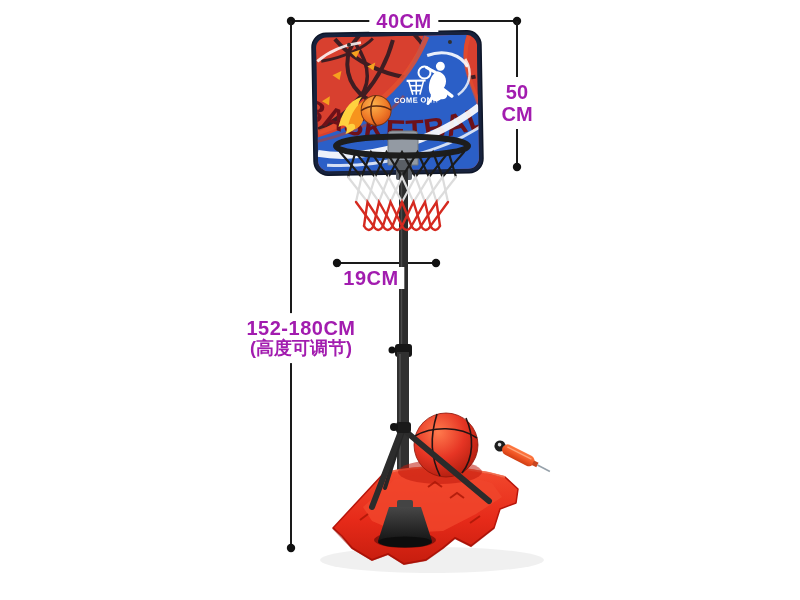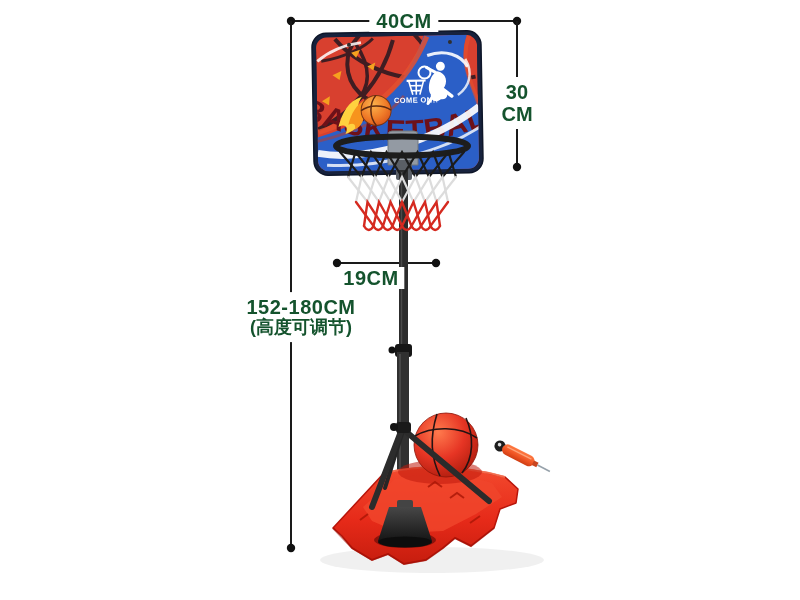--- a/index.html
+++ b/index.html
@@ -11,7 +11,7 @@
   .stage svg{position:absolute;left:0;top:0;}
   .dim-label{
     position:absolute;transform:translate(-50%,-50%);
-    background:#ffffff;color:#14532d;text-align:center;
+    background:#ffffff;color:#a21caf;text-align:center;
     font-weight:700;white-space:nowrap;line-height:1.1;
   }
   #lbl-width{left:404px;top:21px;font-size:20px;padding:0 7px;letter-spacing:.5px;}

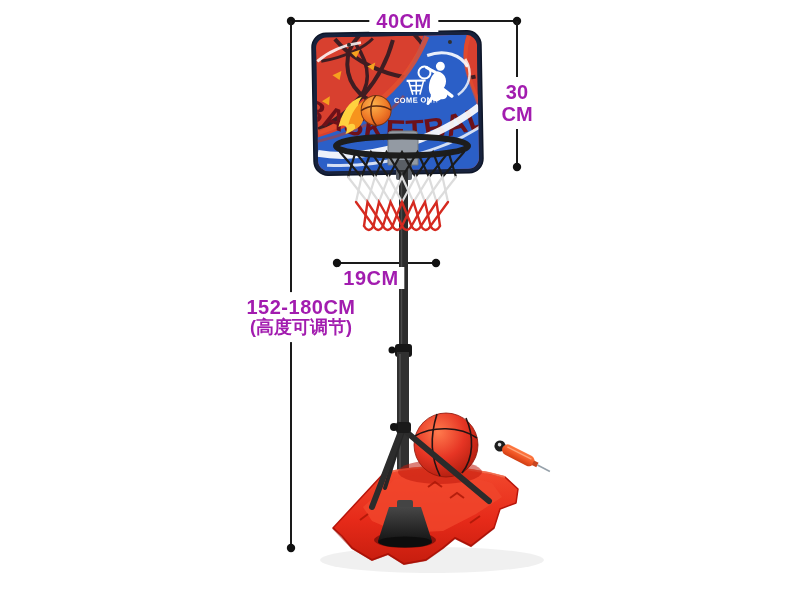--- a/index.html
+++ b/index.html
@@ -238,7 +238,7 @@
 <div class="dim-label" id="lbl-width">40CM</div>
 
 <div class="dim-label" id="lbl-height">
-  <div>30</div>
+  <div>50</div>
   <div>CM</div>
 </div>
 

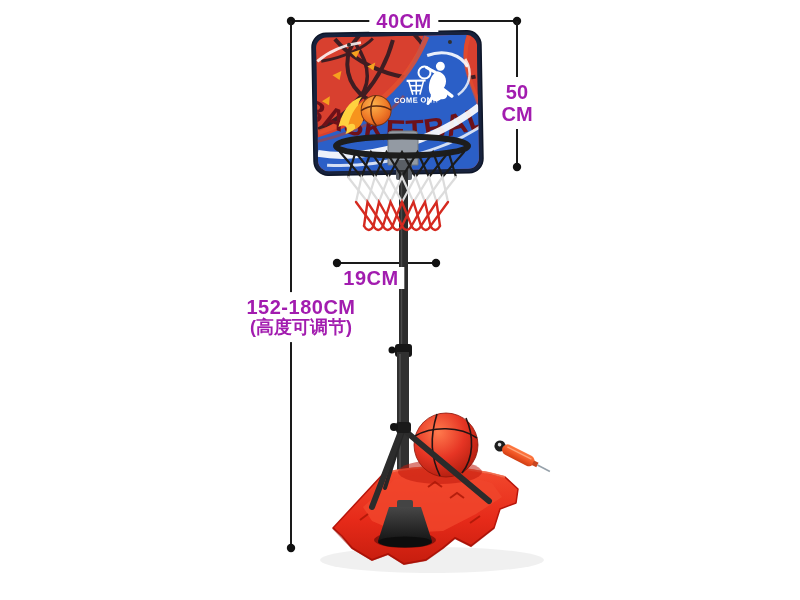--- a/index.html
+++ b/index.html
@@ -17,7 +17,7 @@
   #lbl-width{left:404px;top:21px;font-size:20px;padding:0 7px;letter-spacing:.5px;}
   #lbl-height{left:517px;top:103px;font-size:20px;padding:4px 4px;}
   #lbl-rim{left:371px;top:278px;font-size:20px;padding:0 6px;letter-spacing:.5px;}
-  #lbl-stand{left:301px;top:317px;font-size:20px;padding:4px 8px;letter-spacing:.5px;text-align:center;}
+  #lbl-stand{left:301px;top:338px;font-size:20px;padding:4px 8px;letter-spacing:.5px;text-align:center;}
   #lbl-stand .note{font-size:18px;font-weight:600;letter-spacing:0;}
 </style>
 </head>

